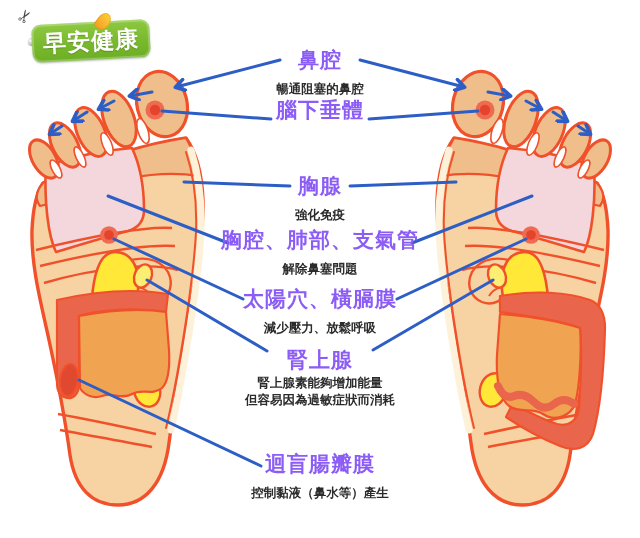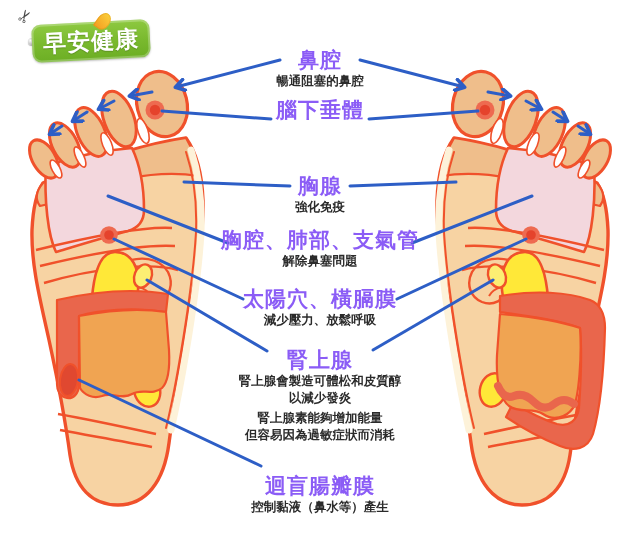--- a/index.html
+++ b/index.html
@@ -17,7 +17,7 @@
     font-size:21px;font-weight:bold;letter-spacing:1px;line-height:24px;color:#8b5cf6;
   }
   .label-sub{
-    font-size:12.5px;line-height:17px;color:#2b2b2b;margin-top:1px;font-weight:bold;
+    font-size:12.5px;line-height:17px;color:#2b2b2b;margin-top:9px;font-weight:bold;
   }
   .label-sub.gap{margin-top:3px;}
   

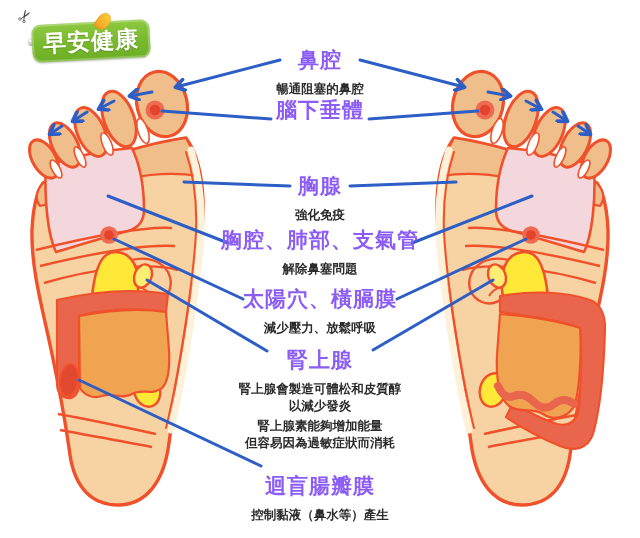--- a/index.html
+++ b/index.html
@@ -224,10 +224,6 @@
 
   <div class="label-block" style="top:348px">
     <div class="label-heading">腎上腺</div>
-    <div class="label-sub">
-      <div>腎上腺會製造可體松和皮質醇</div>
-      <div>以減少發炎</div>
-    </div>
     <div class="label-sub gap">
       <div>腎上腺素能夠增加能量</div>
       <div>但容易因為過敏症狀而消耗</div>

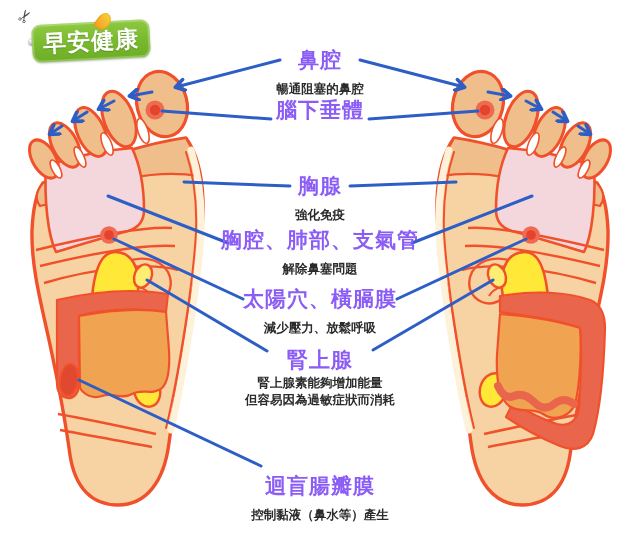--- a/index.html
+++ b/index.html
@@ -230,7 +230,7 @@
     </div>
   </div>
 
-  <div class="label-block" style="top:474px">
+  <div class="label-block" style="top:452px">
     <div class="label-heading">迴盲腸瓣膜</div>
     <div class="label-sub">控制黏液（鼻水等）產生</div>
   </div>

